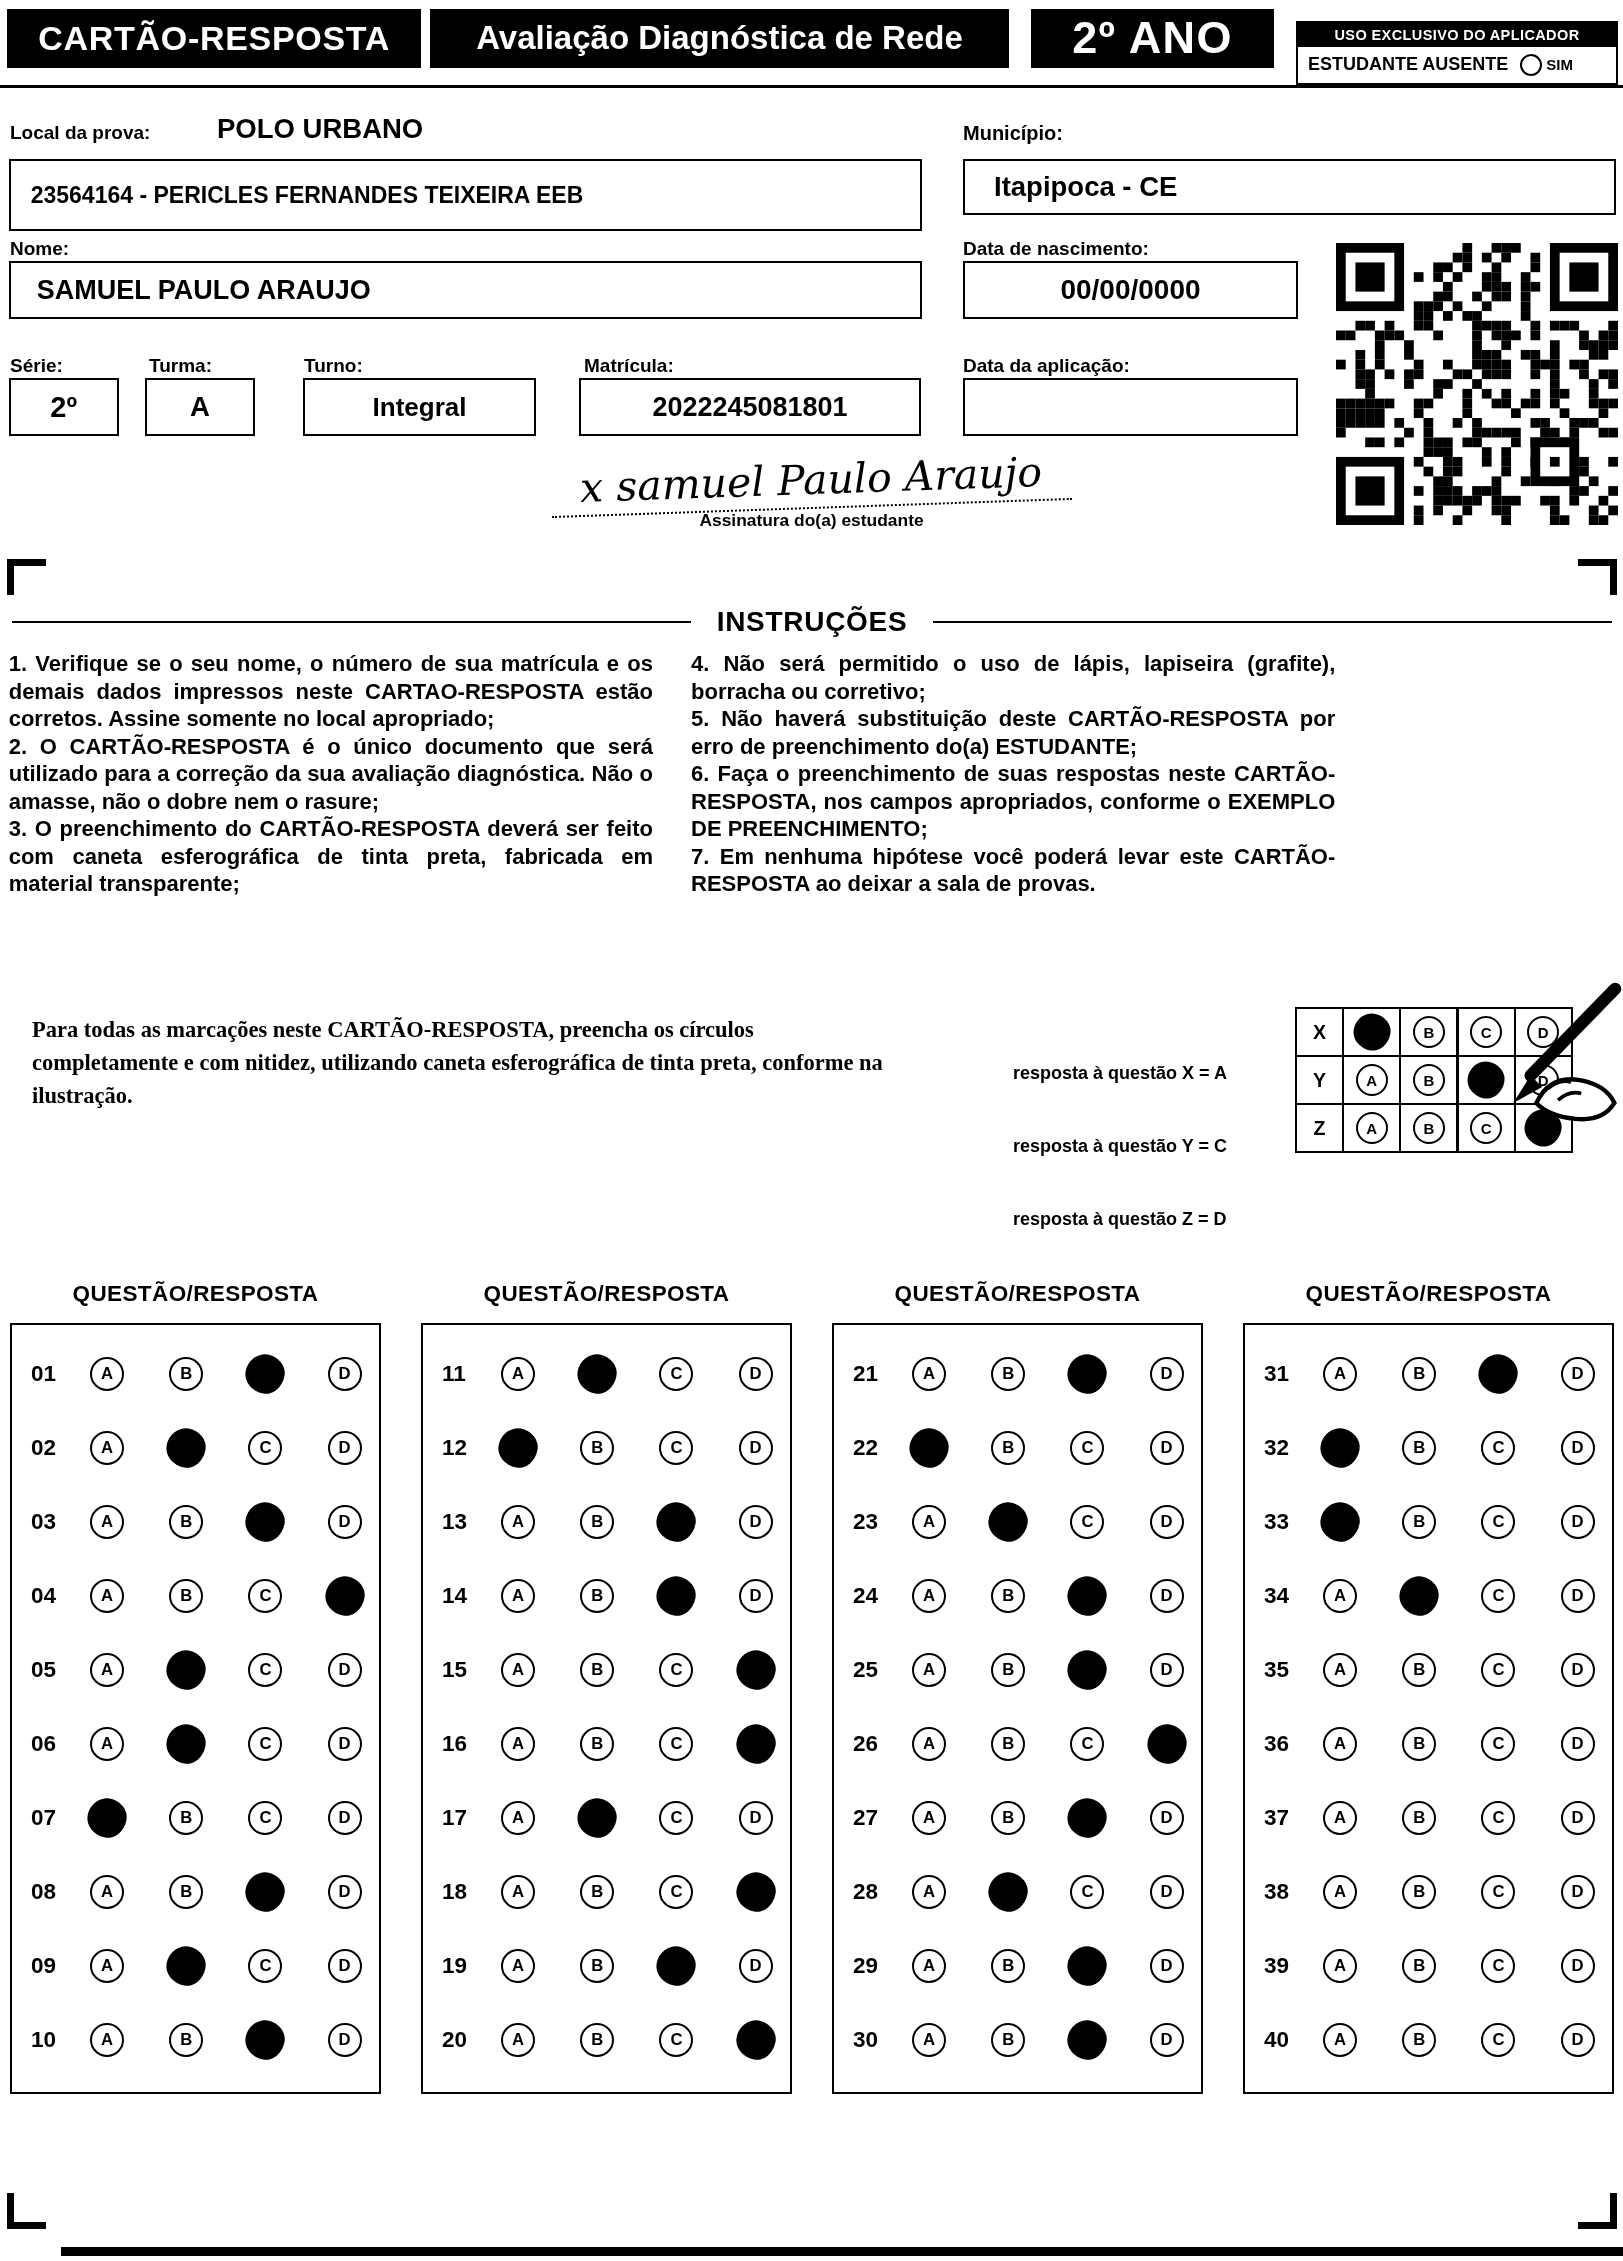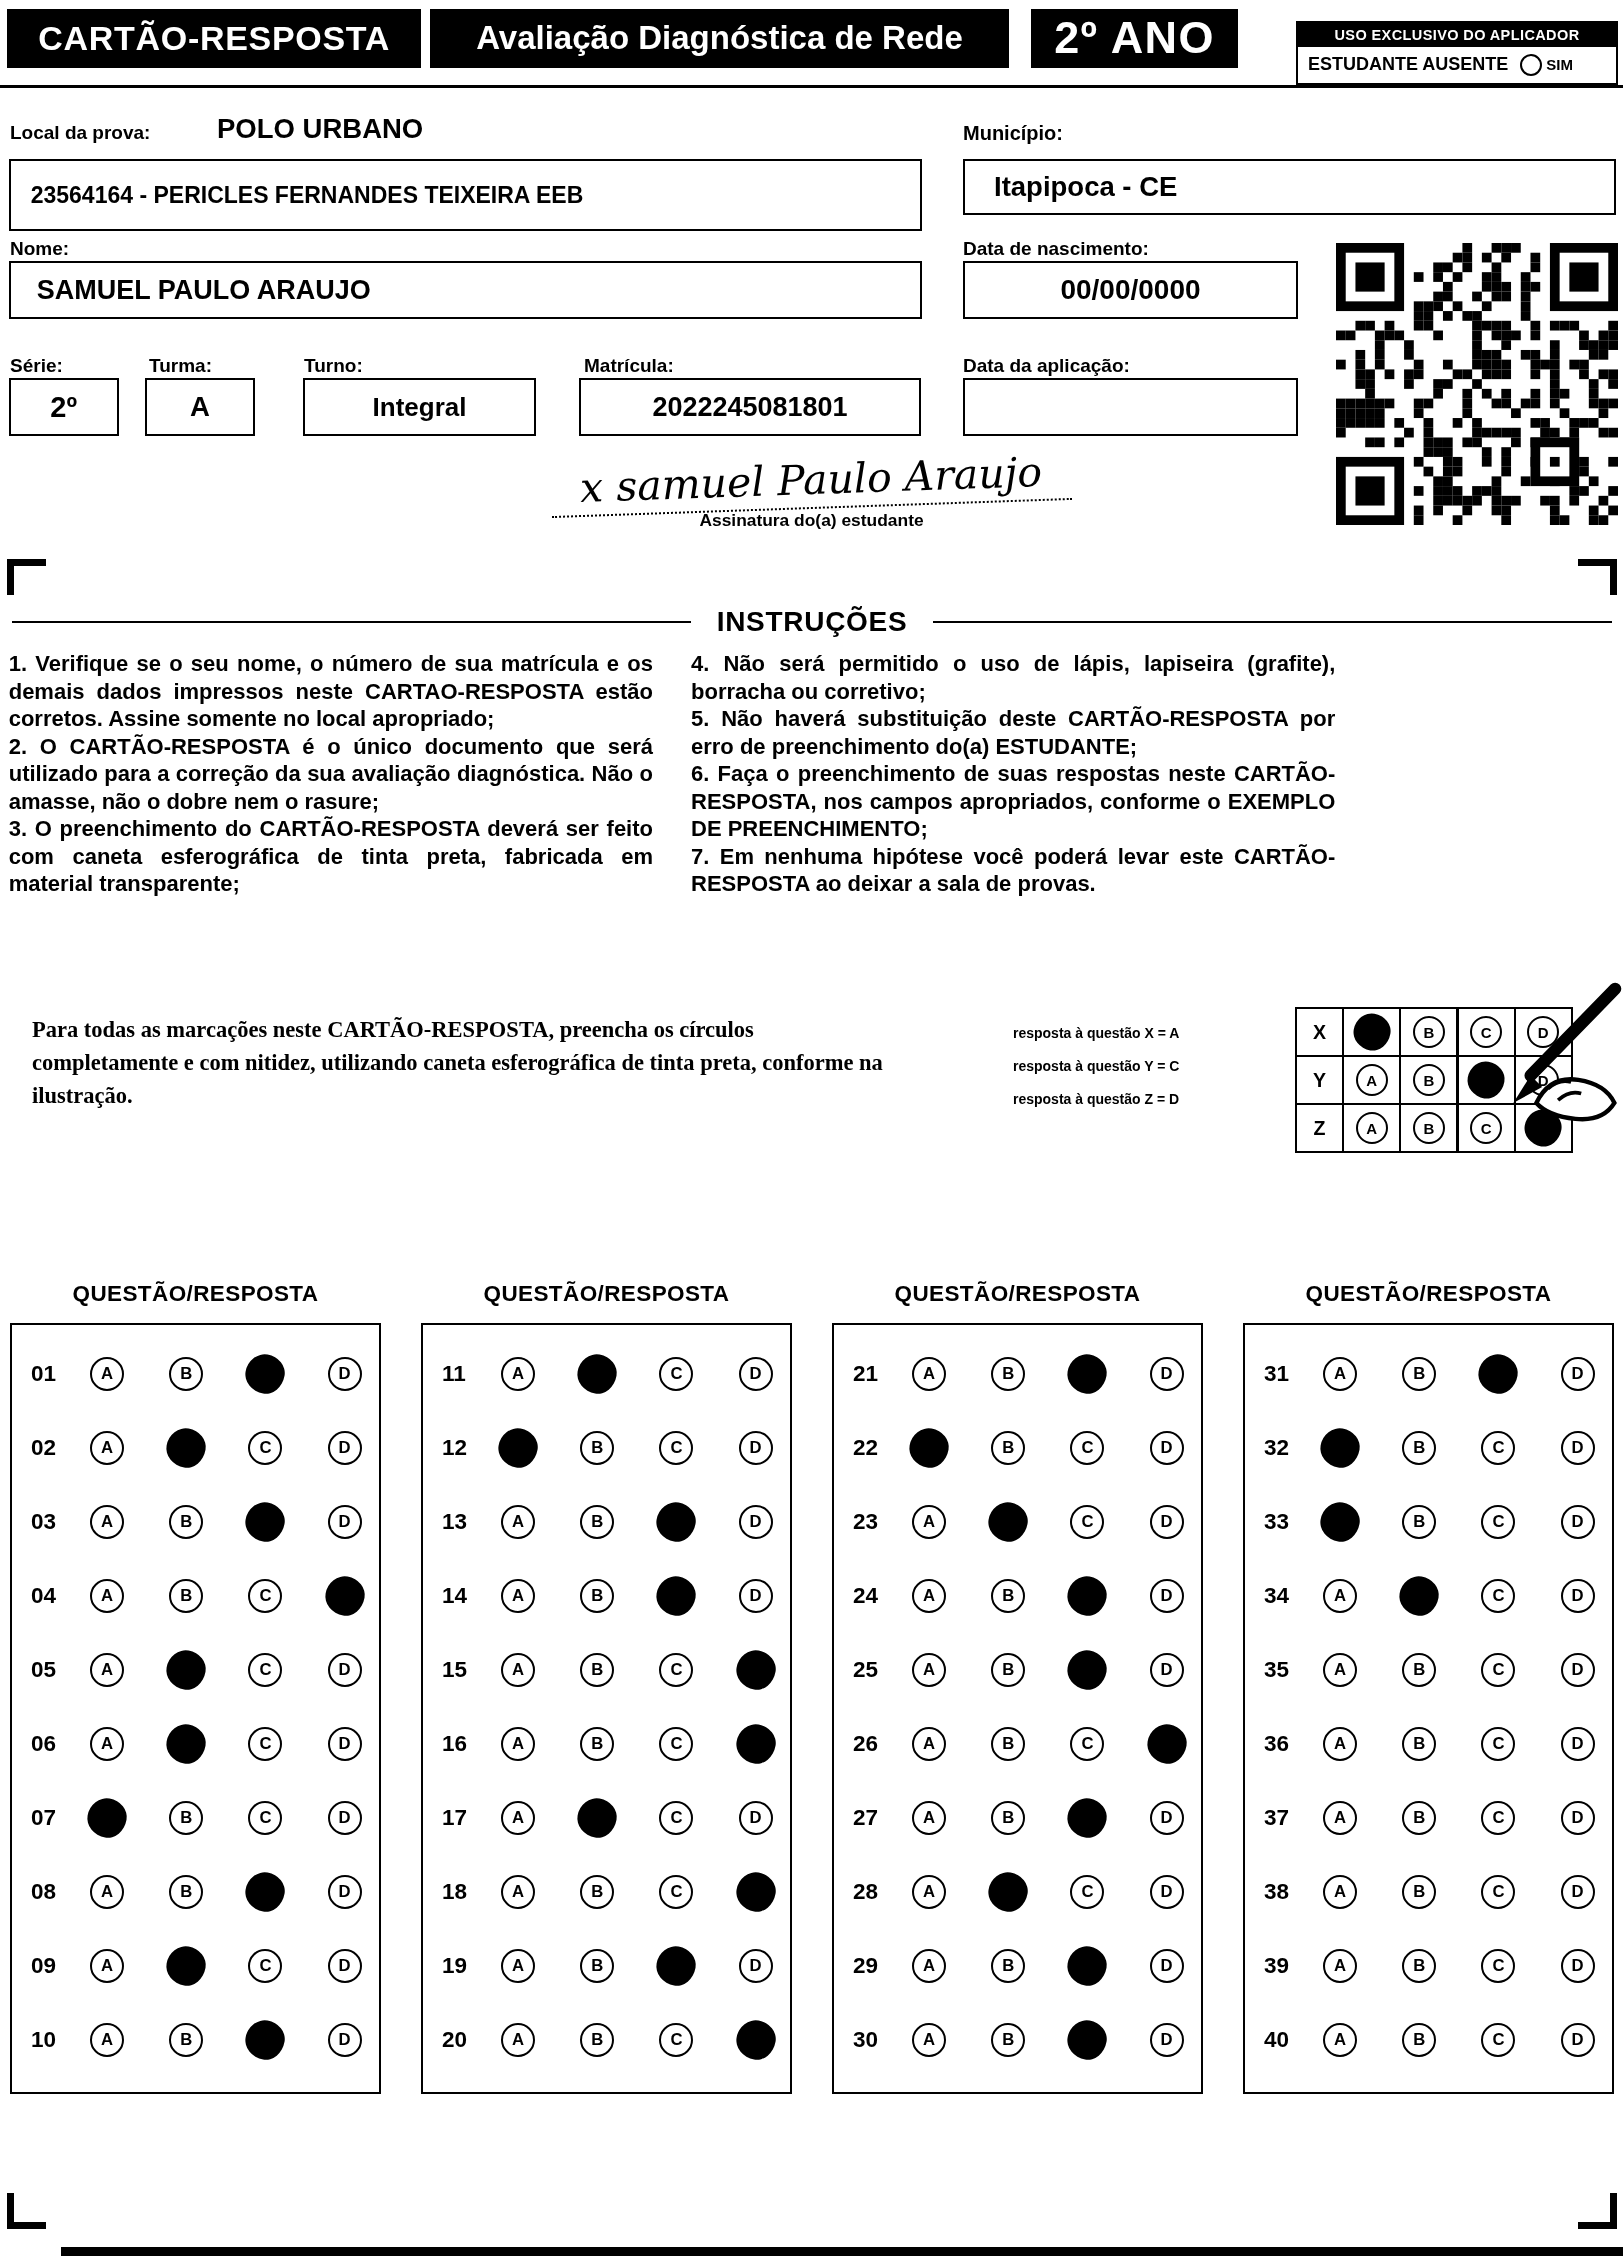--- a/index.html
+++ b/index.html
@@ -10,7 +10,7 @@
   .hbox{position:absolute;top:8.7px;height:59px;background:#000;color:#fff;display:flex;align-items:center;justify-content:center;font-weight:bold;}
   .hbox--title{left:7.2px;width:414px;font-size:34px;letter-spacing:0.7px;}
   .hbox--subtitle{left:430px;width:579px;font-size:33px;}
-  .hbox--grade{left:1031px;width:207px;font-size:45px;letter-spacing:1.4px;}
+  .hbox--grade{left:1031px;width:243px;font-size:45px;letter-spacing:1.4px;}
   .applicator{position:absolute;left:1296px;top:21px;width:322px;height:64px;border:2.2px solid #000;background:#fff;}
   .applicator-strip{height:24px;background:#000;color:#fff;font-size:14.5px;font-weight:bold;display:flex;align-items:center;justify-content:center;letter-spacing:0.4px;}
   .applicator-body{height:35px;display:flex;align-items:center;padding:0 10px;font-weight:bold;}

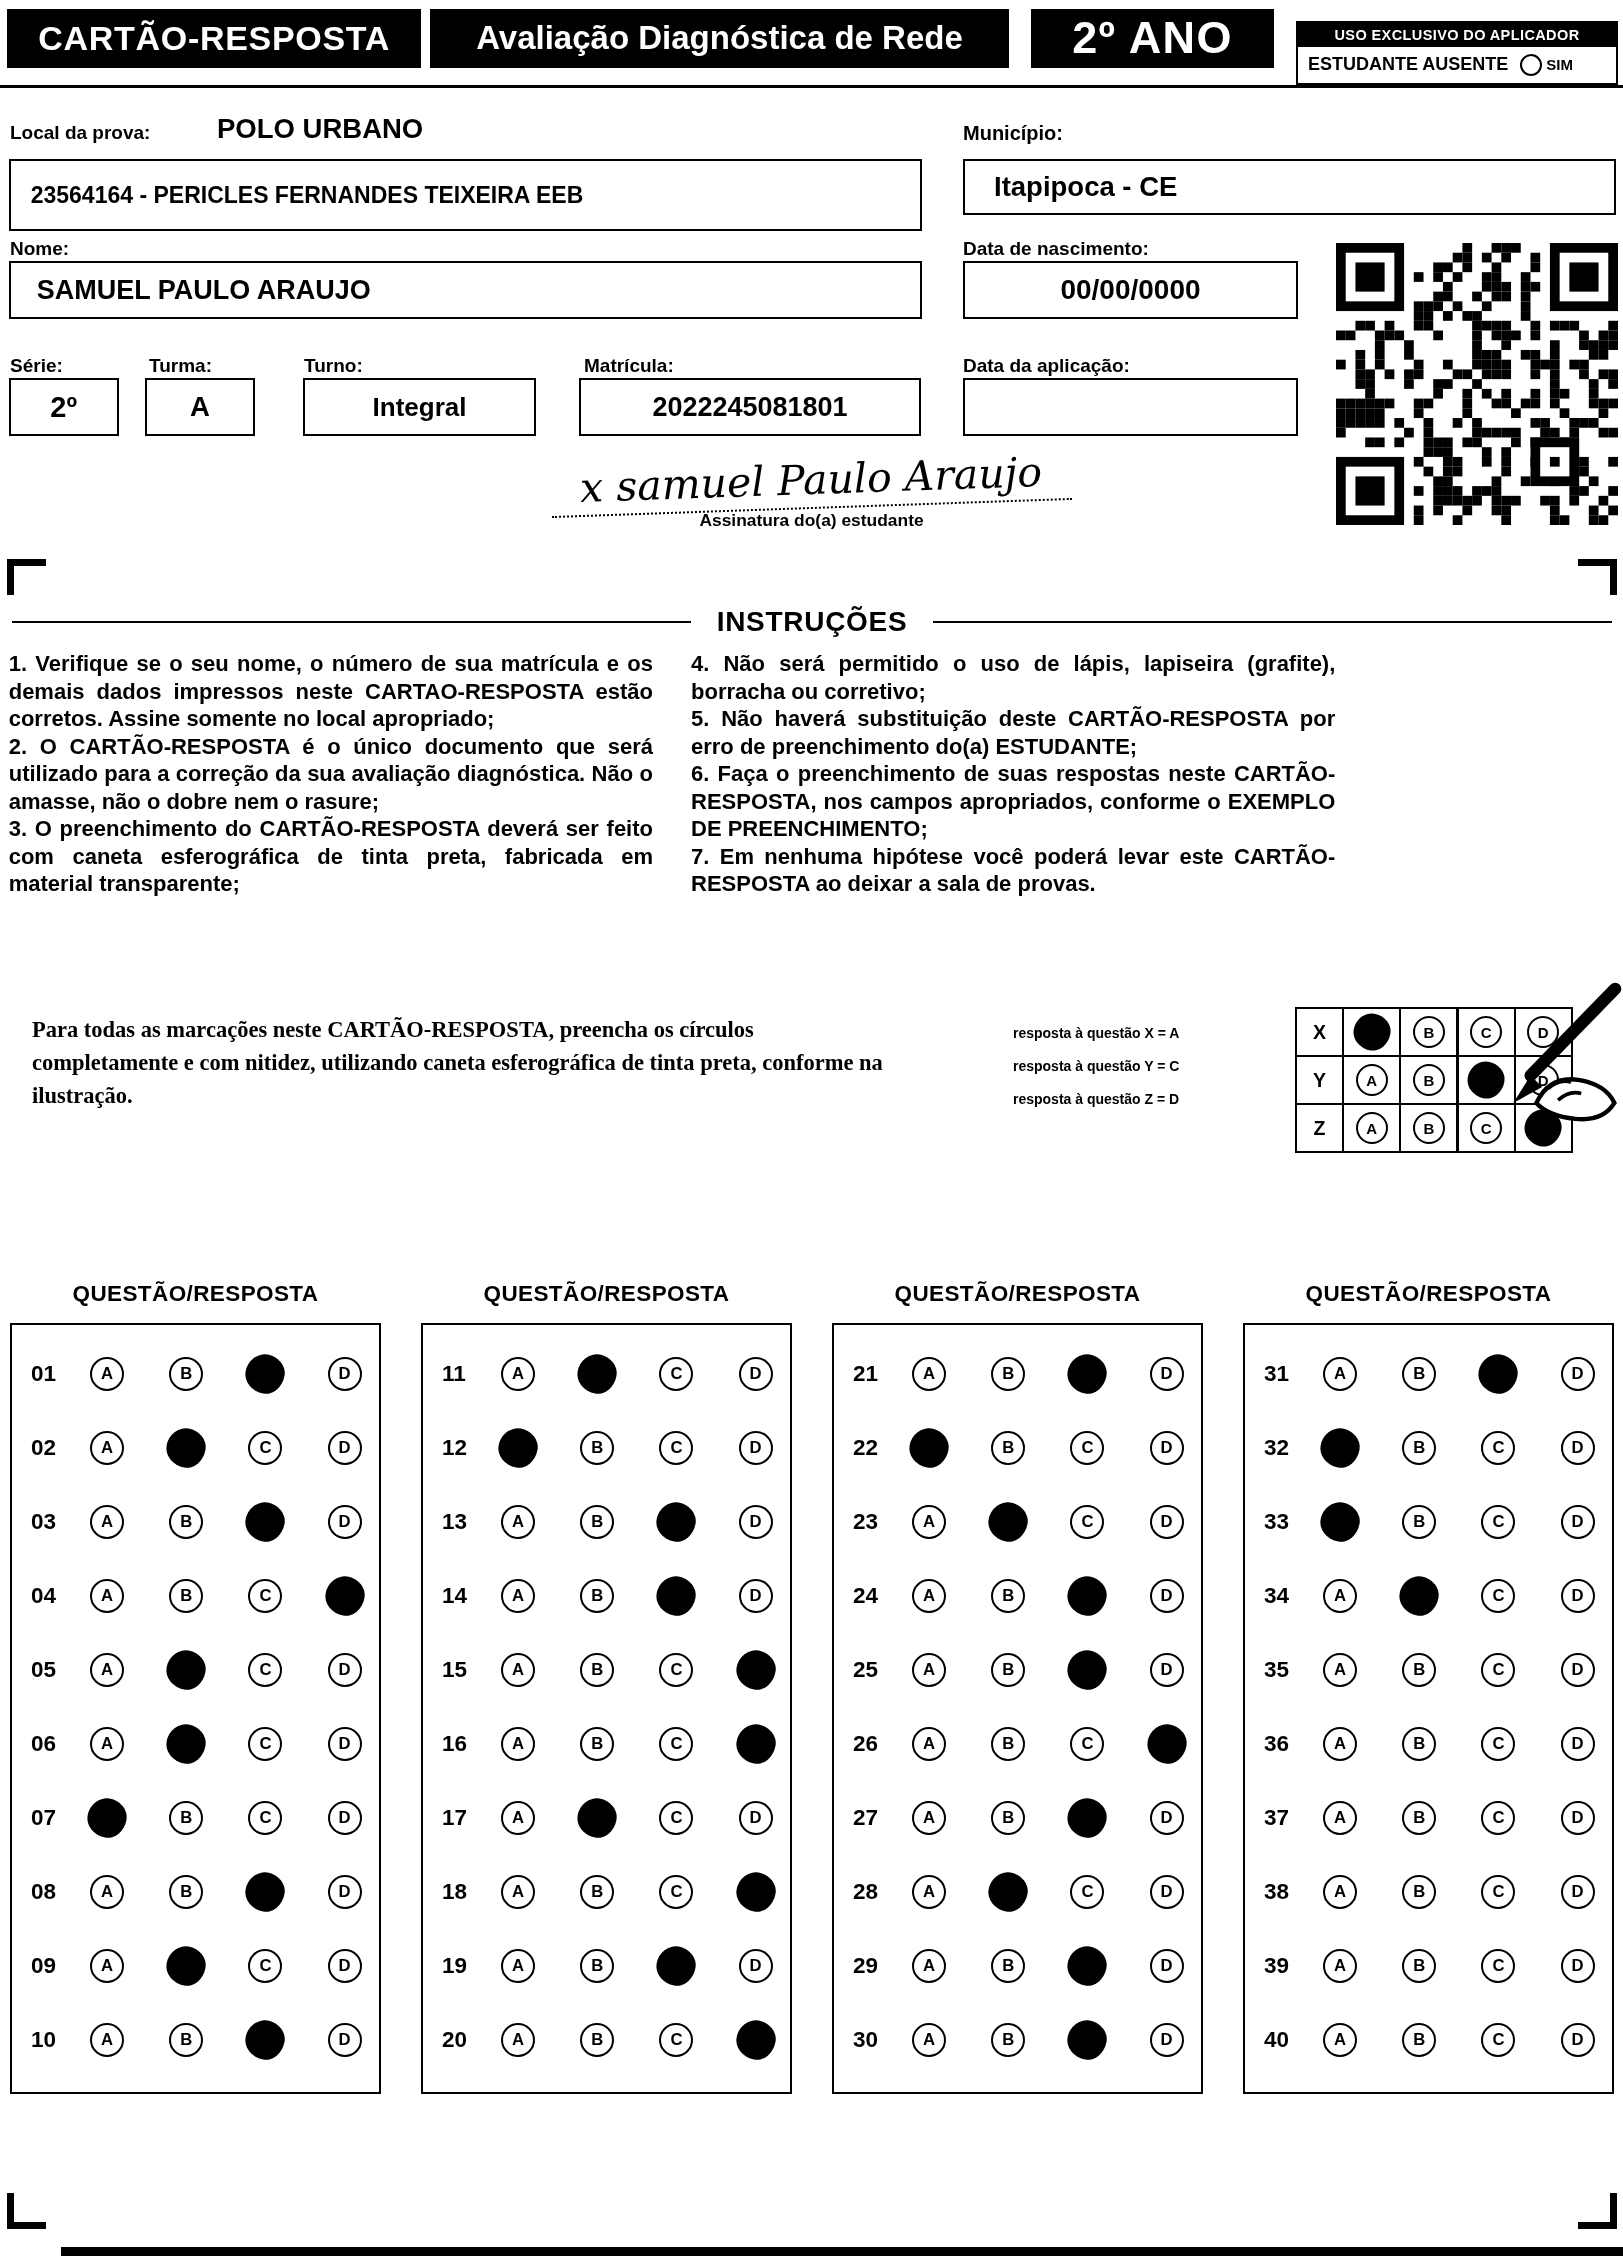--- a/index.html
+++ b/index.html
@@ -58,7 +58,7 @@
   
   .marking-par{position:absolute;left:32px;top:1013px;width:862px;font-size:22.5px;line-height:33px;font-weight:600;font-family:Liberation Serif, serif;}
   .example-captions{position:absolute;left:1013px;top:1017px;}
-  .caption-line{font-size:14px;line-height:33px;font-weight:600;}
+  .caption-line{font-size:18px;line-height:33px;font-weight:600;margin-top:40px;}
   .example-grid{position:absolute;left:1295px;top:1007px;display:grid;grid-template-columns:45px repeat(4,55px);grid-auto-rows:46px;gap:2.2px;background:#000;border:2.2px solid #000;}
   .eg-cell{background:#fff;display:flex;align-items:center;justify-content:center;}
   .eg-label{font-weight:bold;font-size:19.6px;}

